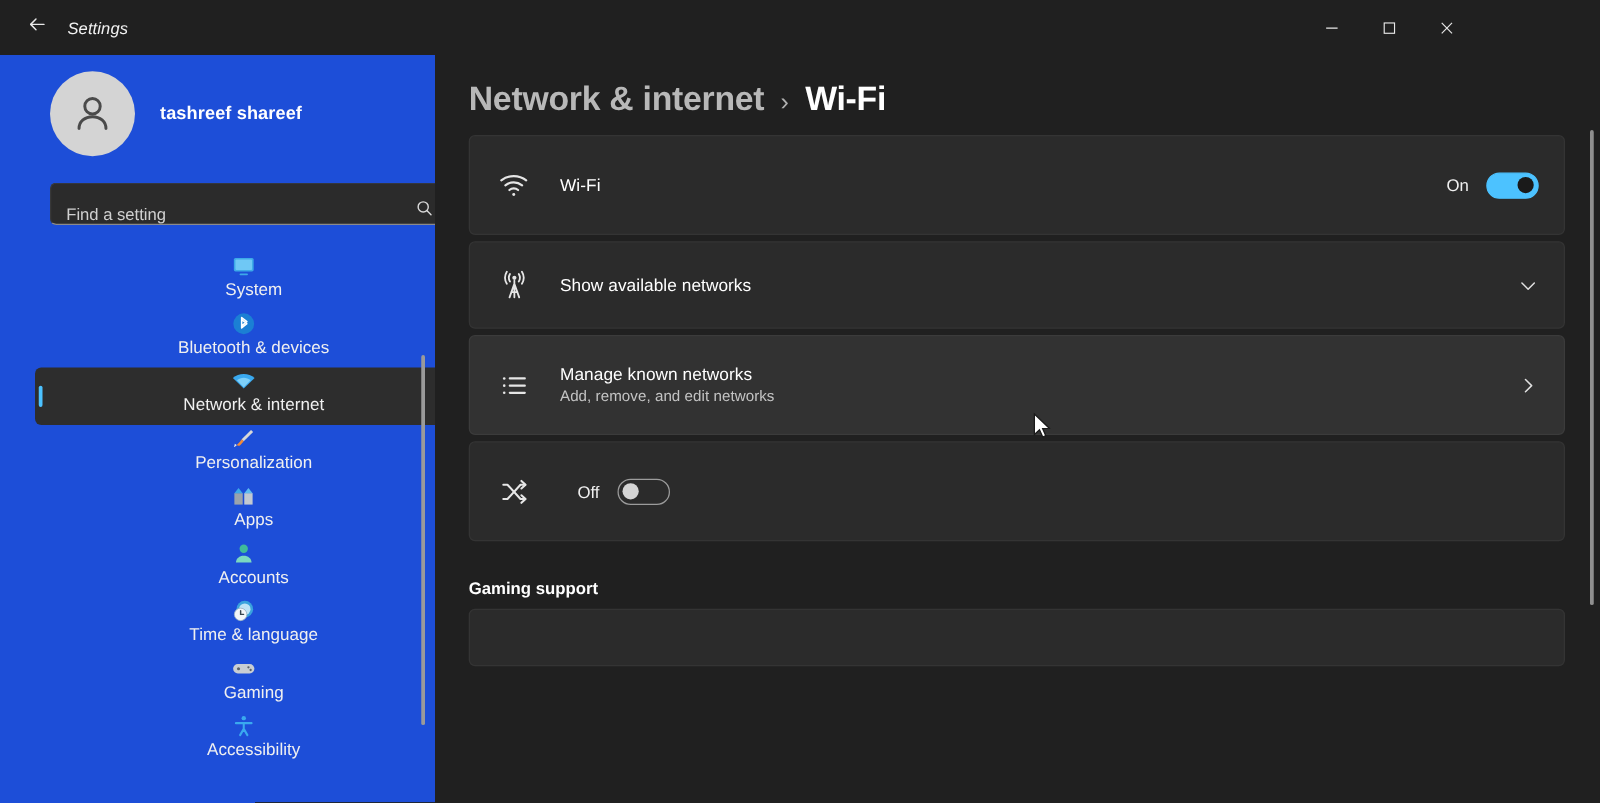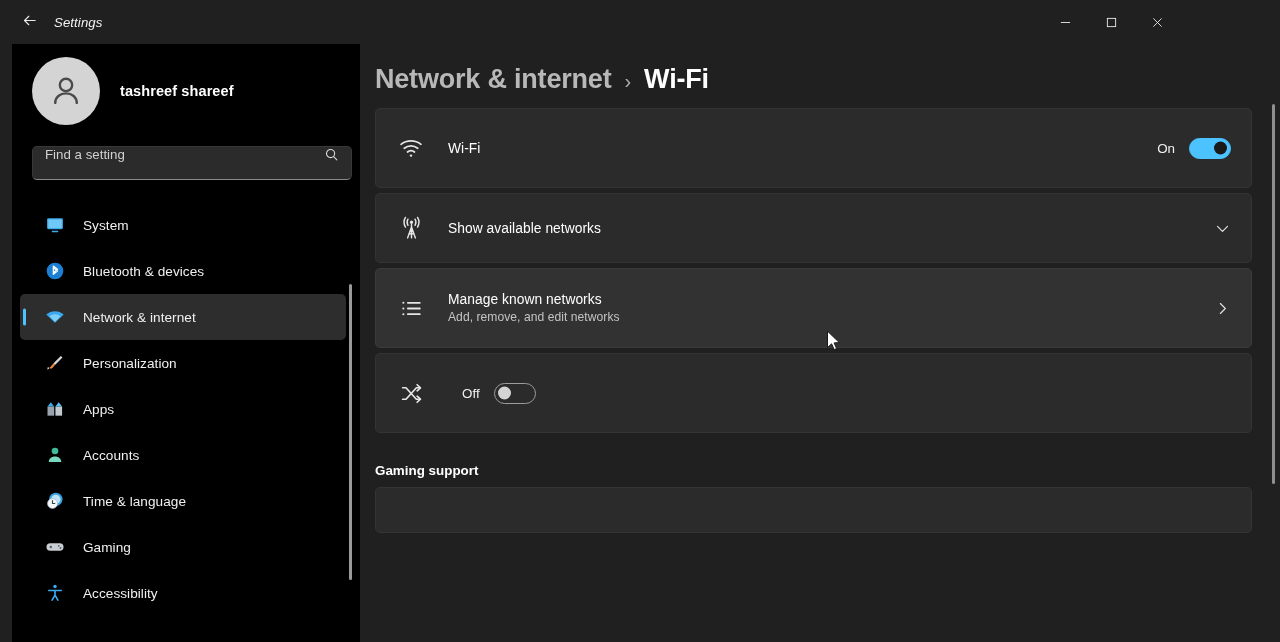--- a/index.html
+++ b/index.html
@@ -61,11 +61,12 @@
   
   .sidebar {
     position: absolute;
-    top: 44px; left: 12px;
+    top: 44px; left: 0;
     width: 348px;
     height: 598px;
-    background: #000000;
+    background: #1d4ed8;
     overflow: hidden;
+    padding-left: 20px;
   }
   .profile {
     display: flex;

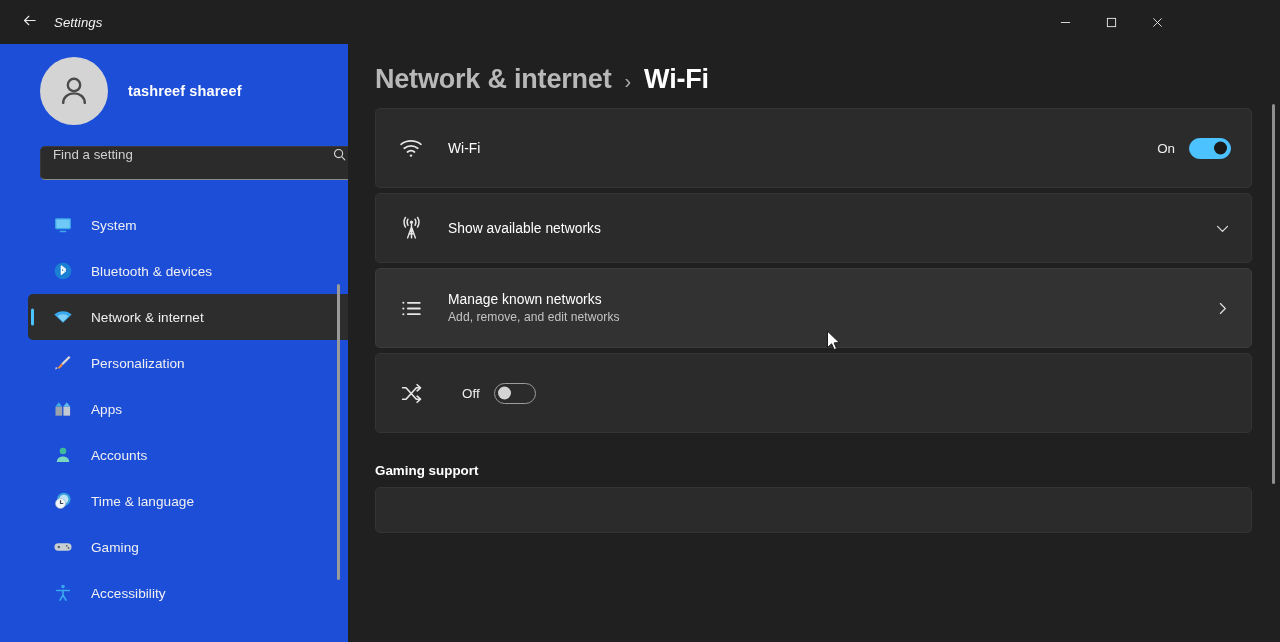--- a/index.html
+++ b/index.html
@@ -97,7 +97,7 @@
     border-bottom: 1px solid #8a8a8a;
     border-radius: 5px;
     display: flex;
-    align-items: flex-start;
+    align-items: flex-end;
     padding: 0 12px;
   }
   .searchwrap input {

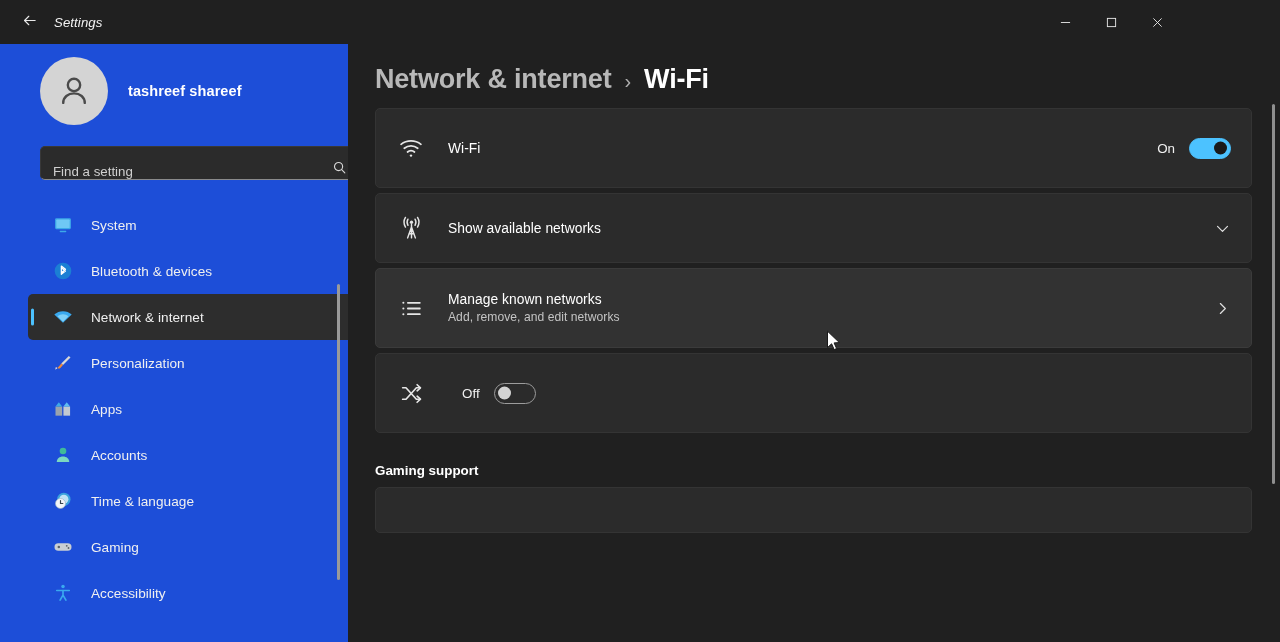--- a/index.html
+++ b/index.html
@@ -125,6 +125,7 @@
     border-radius: 5px;
     cursor: pointer;
     padding-left: 24px;
+    flex-direction: column;
   }
   .navitem.active { background: #2d2d2d; }
   .navitem.active::before {

